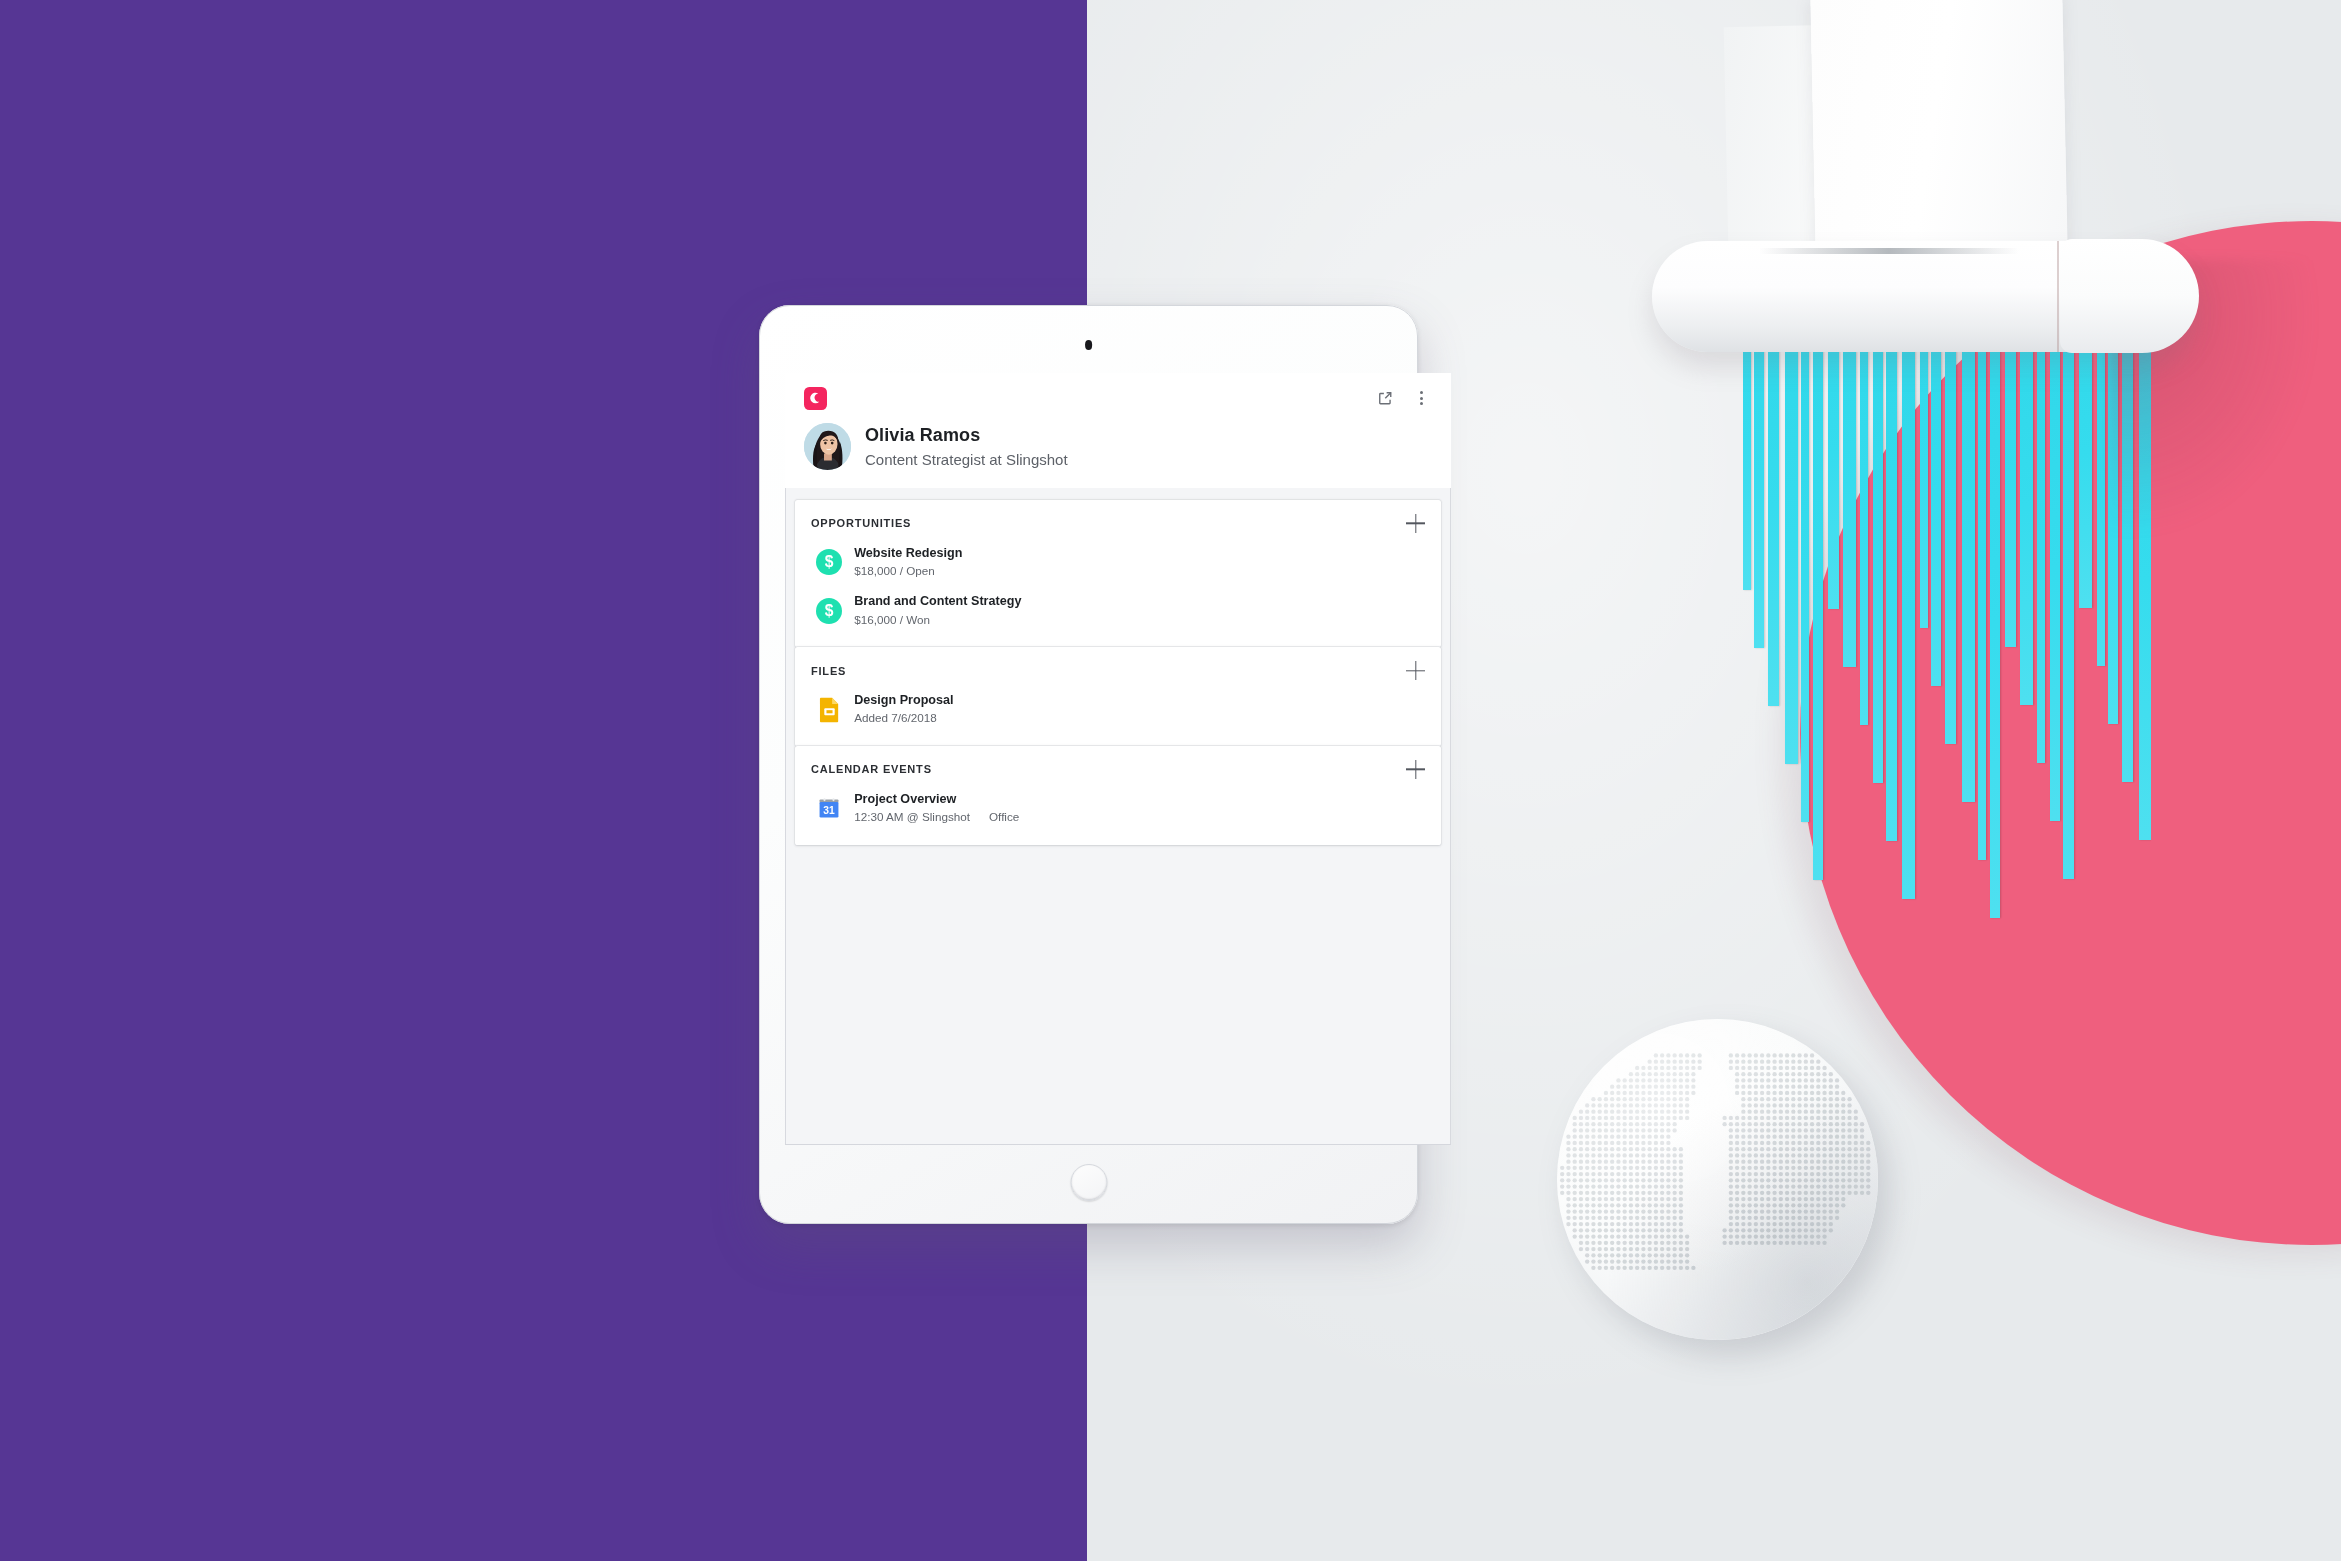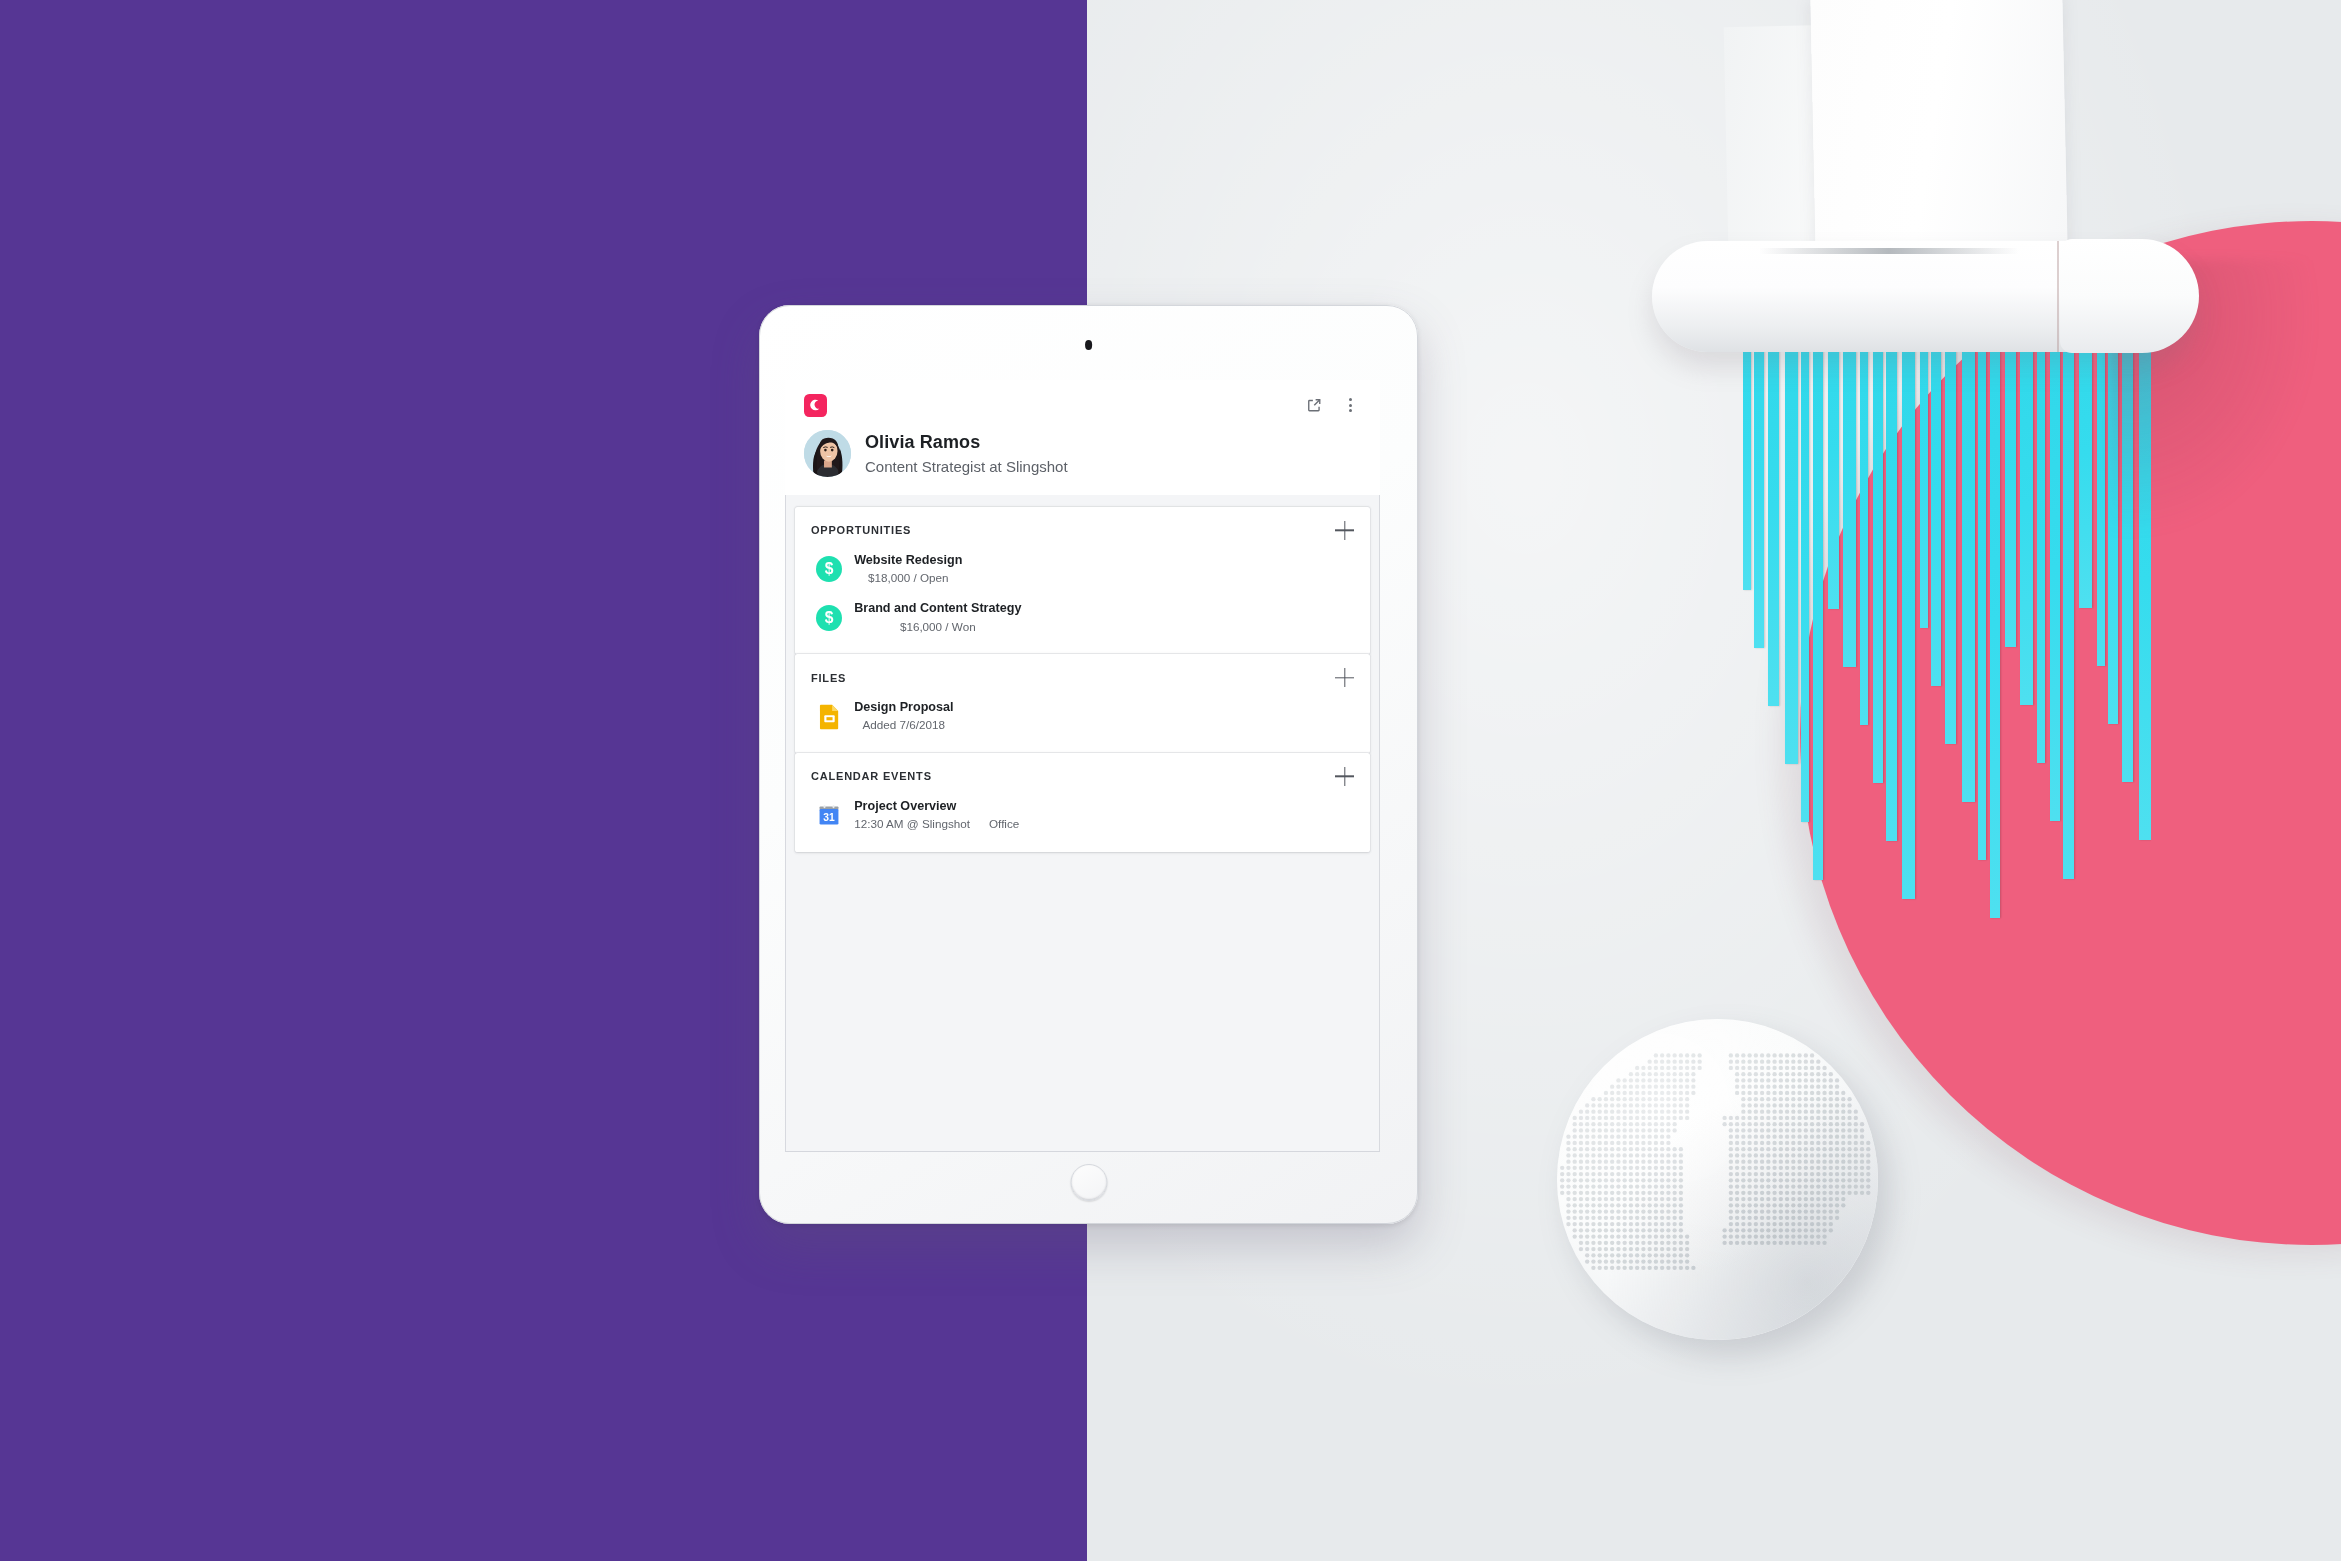--- a/index.html
+++ b/index.html
@@ -169,8 +169,8 @@
   
   #screen {
     position: absolute;
-    left: 26px; top: 75px;
-    width: 595px; height: 772px;
+    left: 26px; top: 68px;
+    width: 666px; height: 772px;
     background: #f4f5f7;
     overflow: hidden;
     box-shadow: inset 0 0 0 0.9px rgba(205,208,214,0.8);

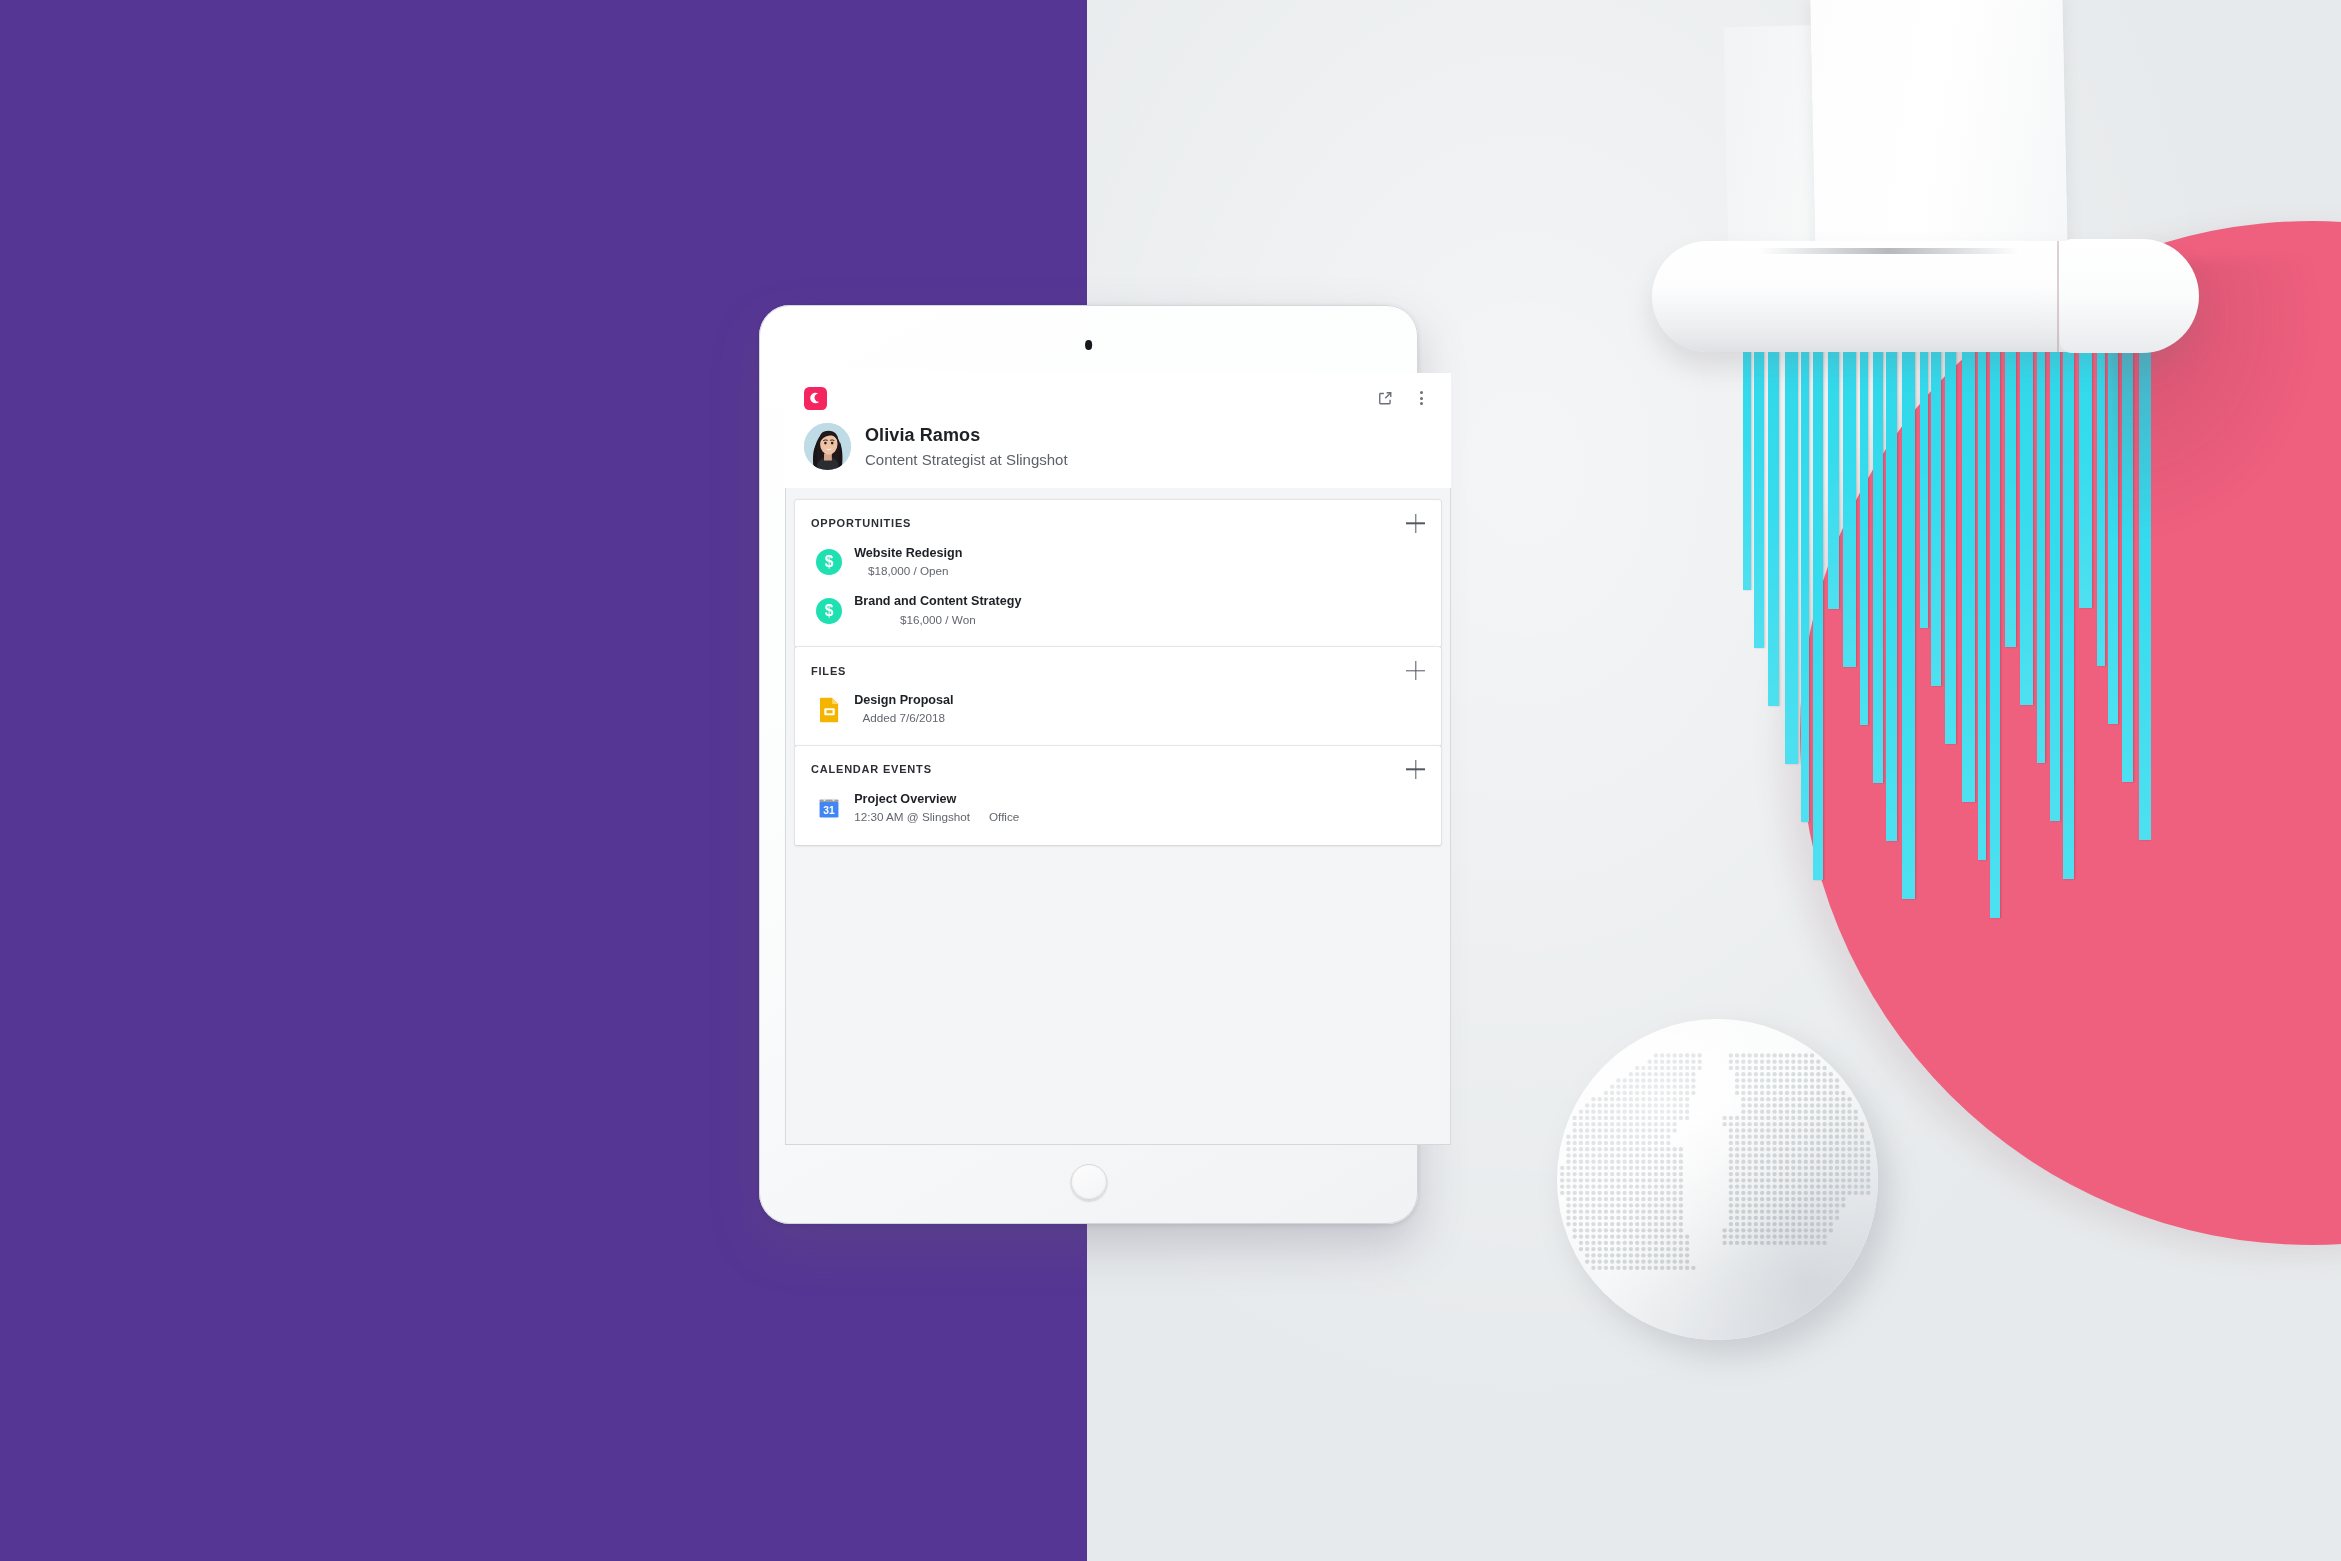--- a/index.html
+++ b/index.html
@@ -325,7 +325,6 @@
     line-height: 1.25;
     display: flex;
     gap: 19px;
-    justify-content: center;
   }
 </style>
 </head>

